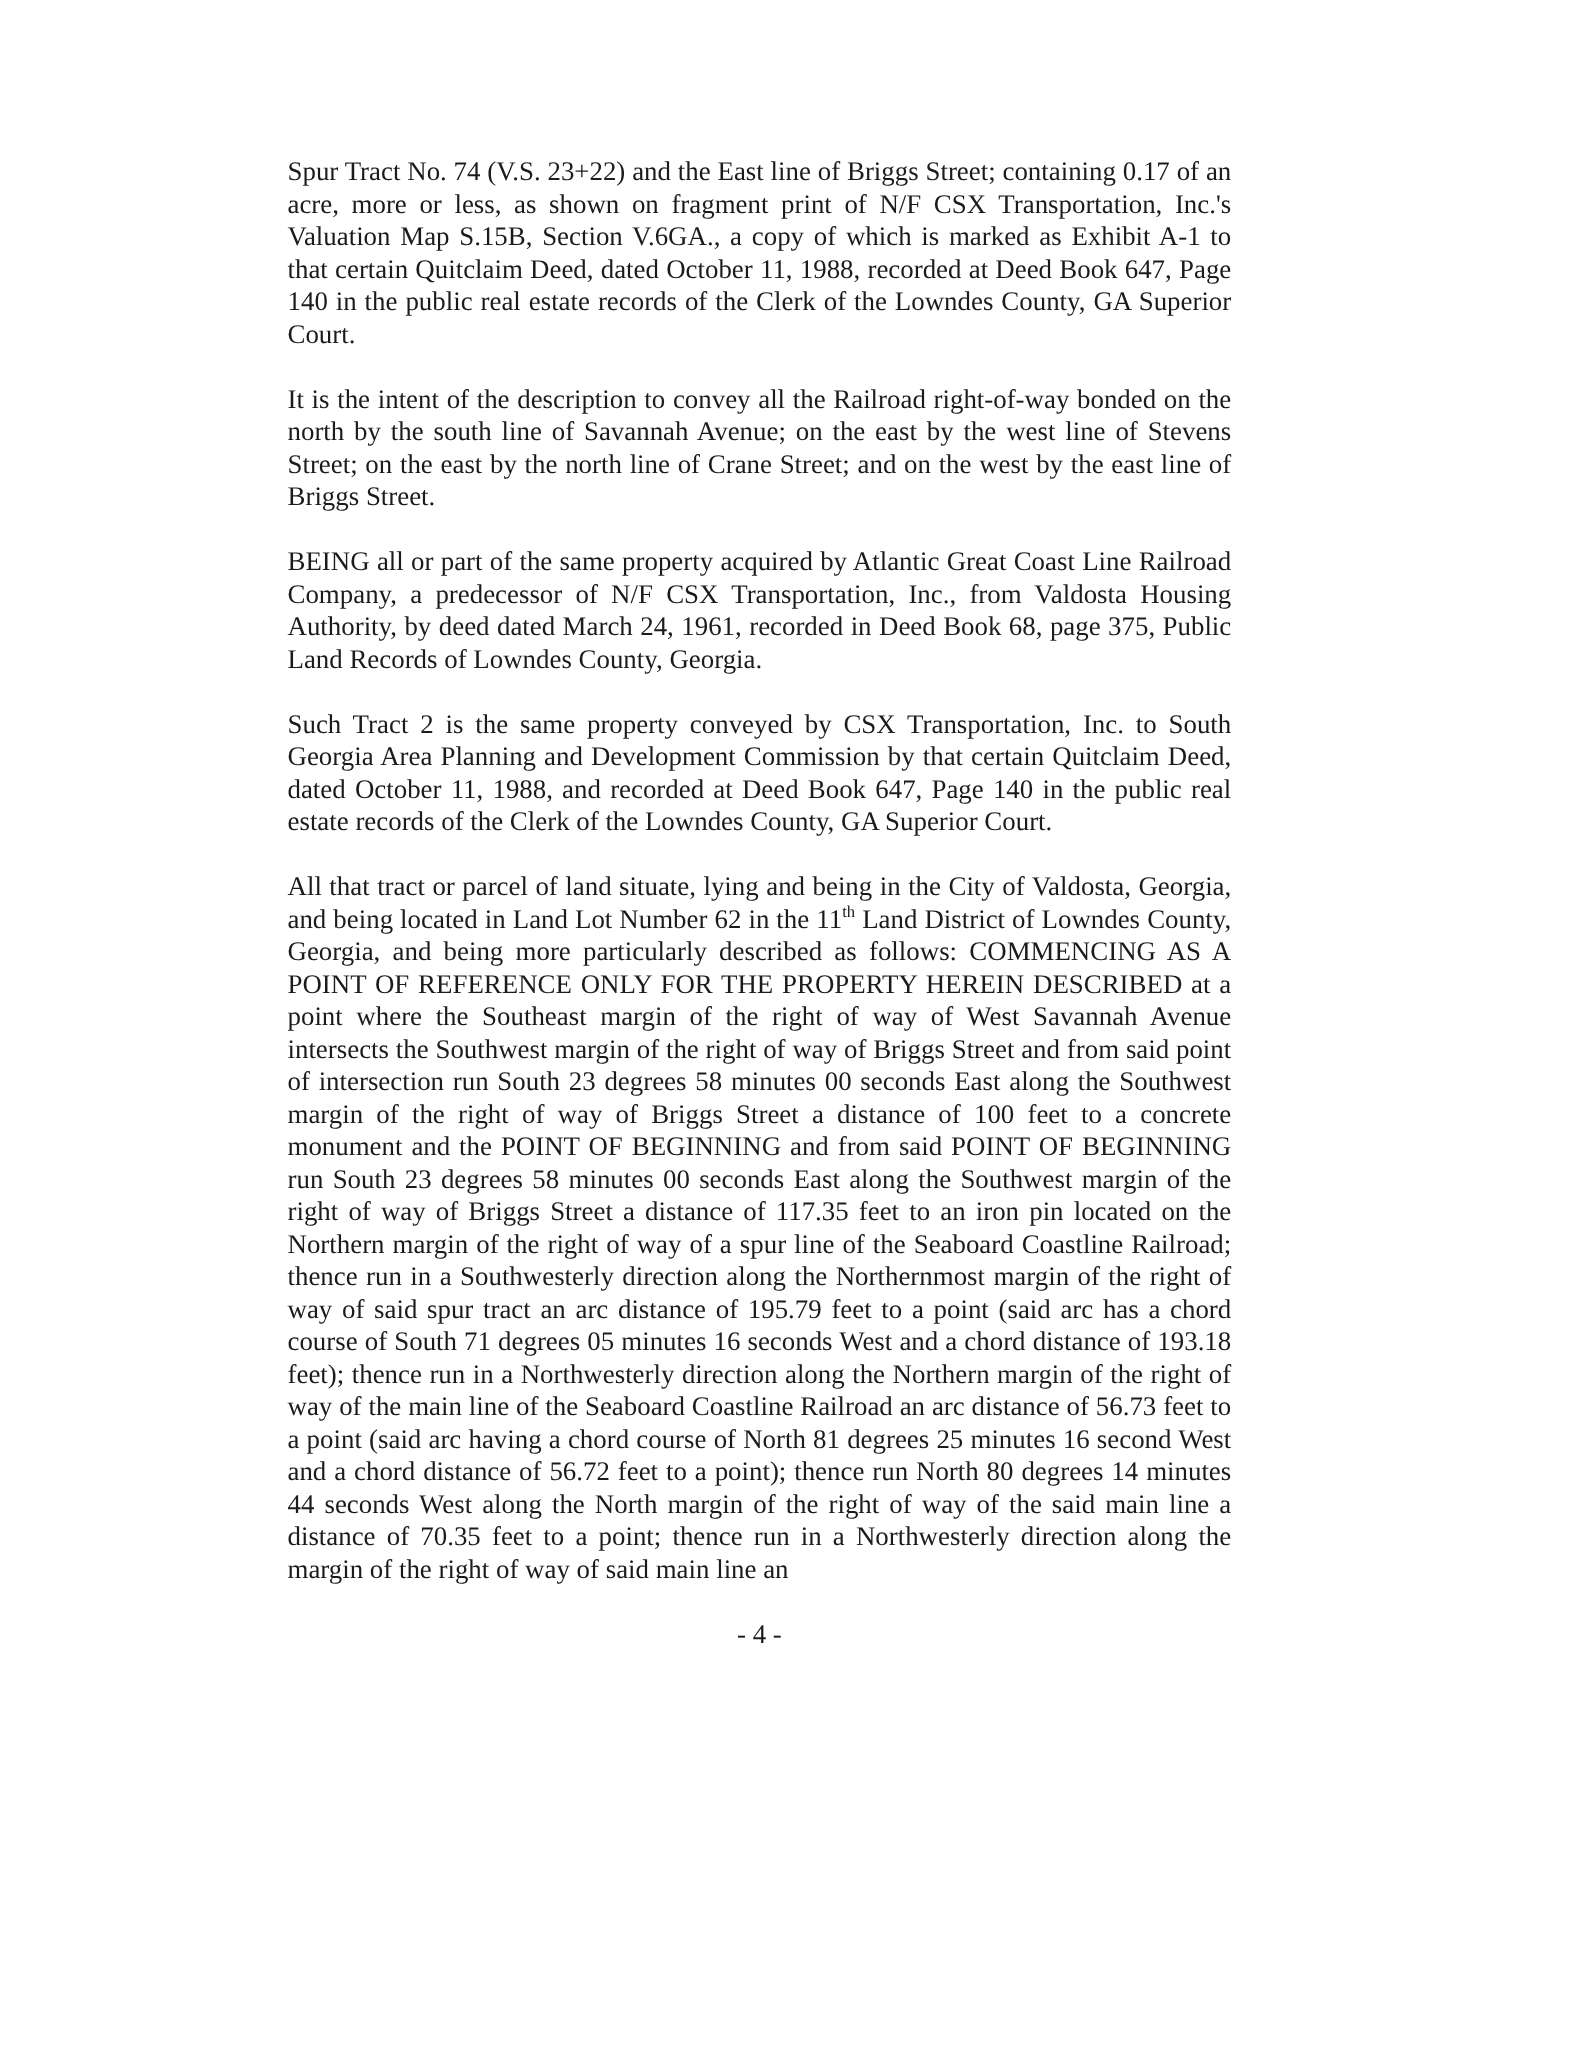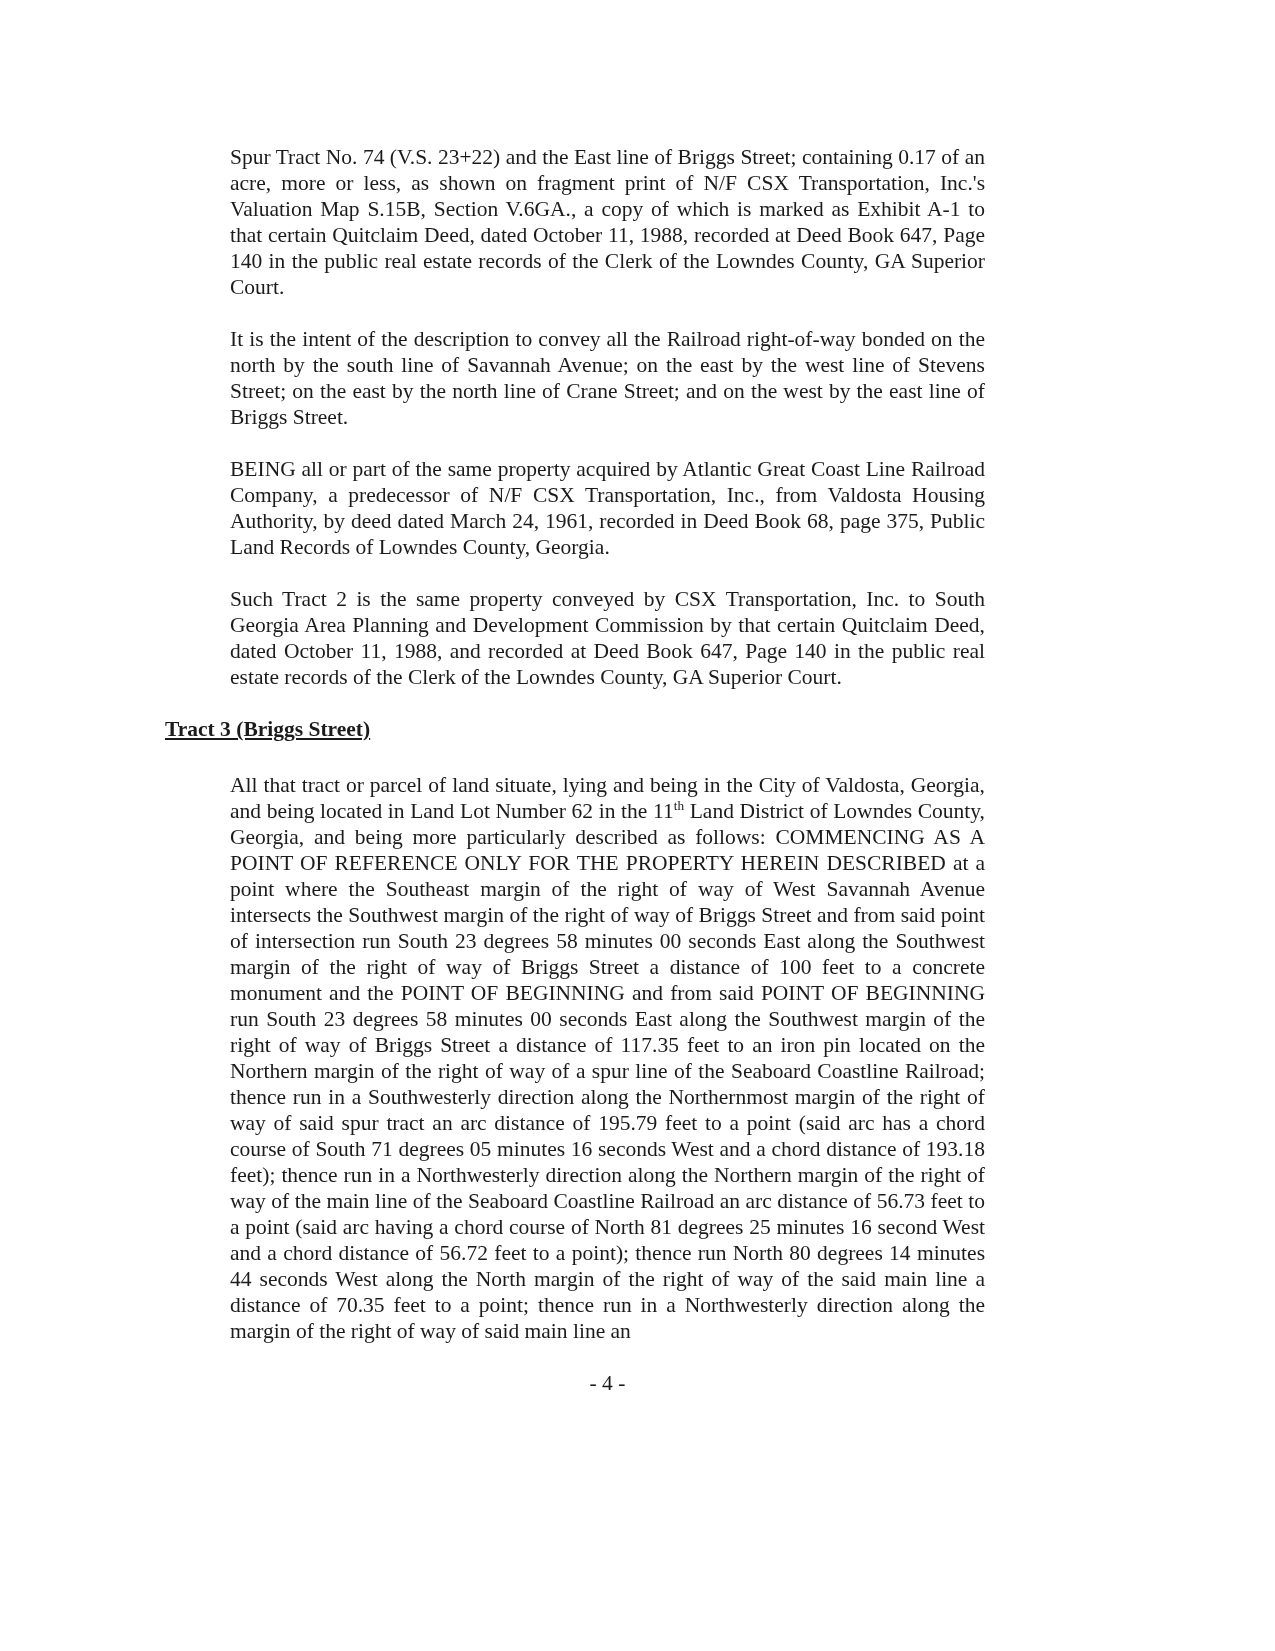--- a/index.html
+++ b/index.html
@@ -18,7 +18,7 @@
   }
   .content {
     position: absolute;
-    top: 144px;
+    top: 124px;
     left: 0;
     width: 1275px;
   }

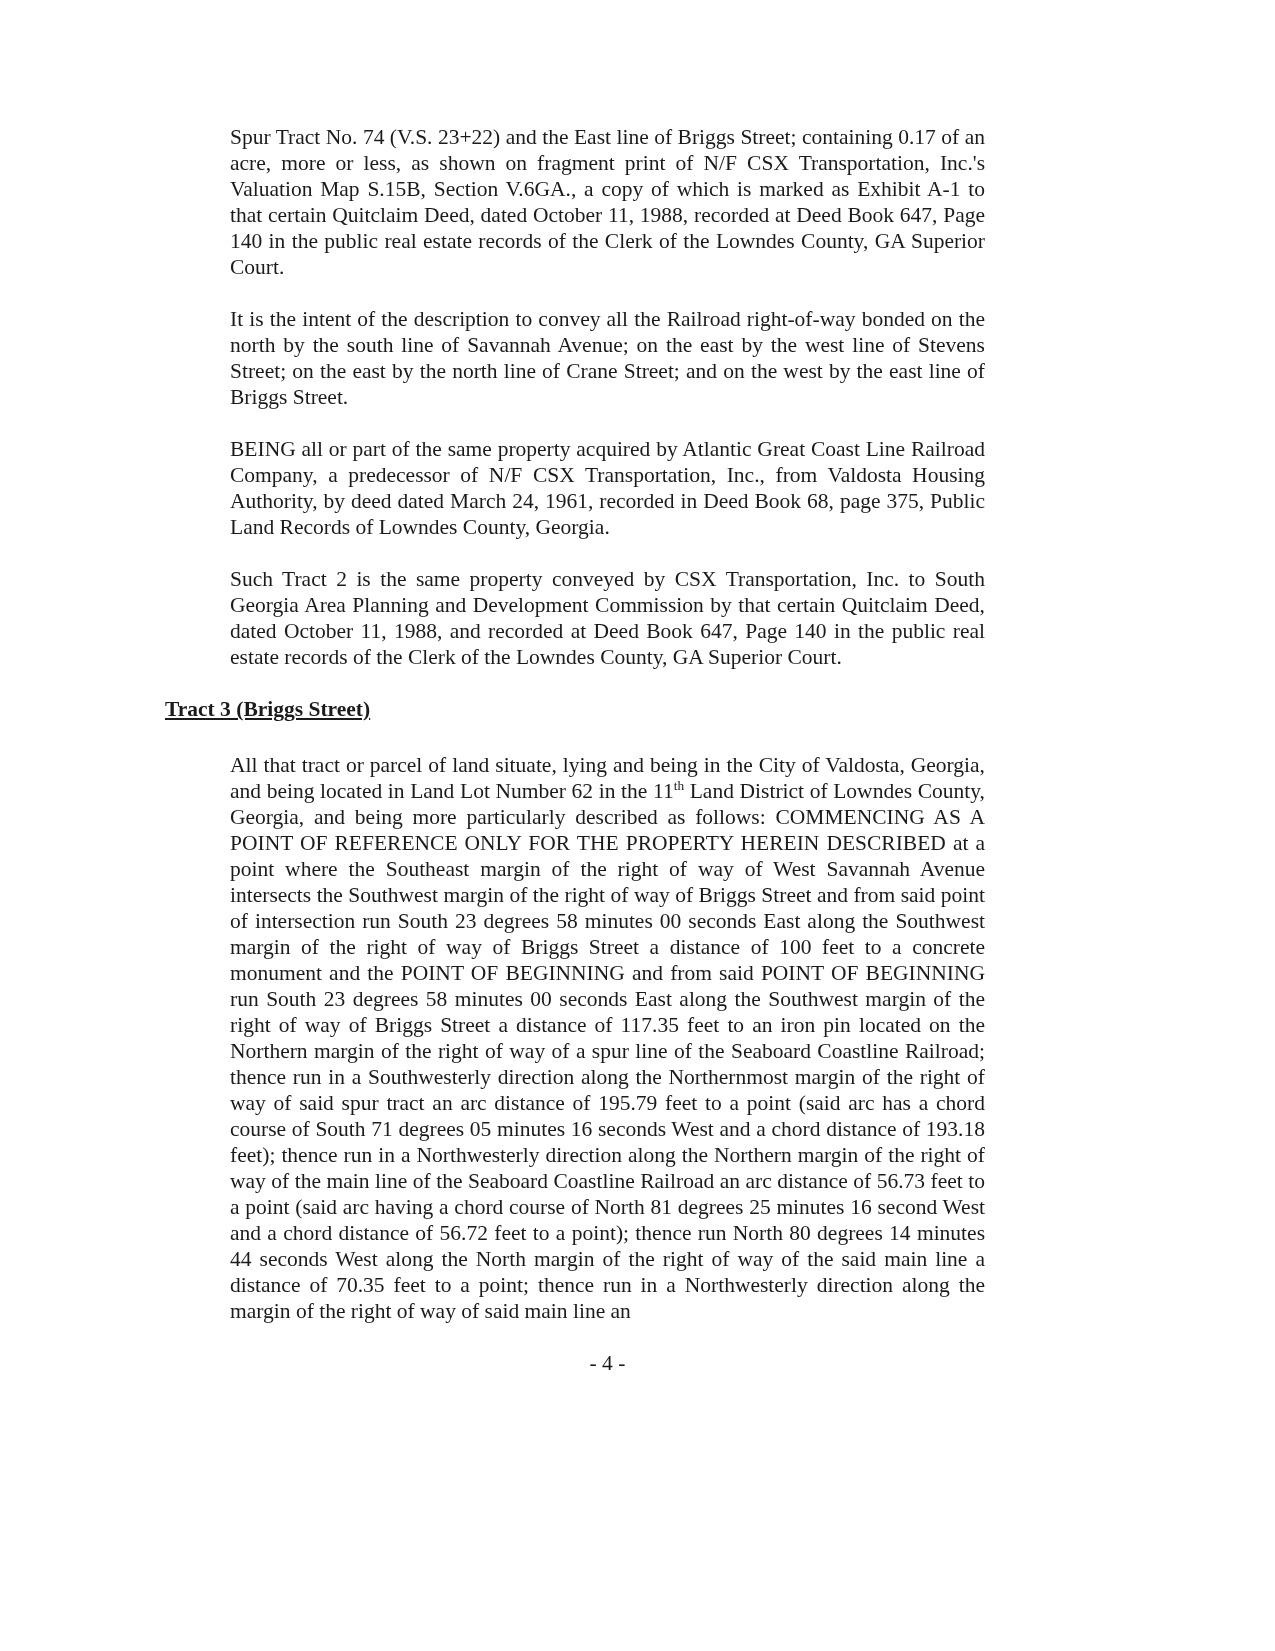--- a/index.html
+++ b/index.html
@@ -64,7 +64,6 @@
 
     <p class="para">Such Tract 2 is the same property conveyed by CSX Transportation, Inc. to South Georgia Area Planning and Development Commission by that certain Quitclaim Deed, dated October 11, 1988, and recorded at Deed Book 647, Page 140 in the public real estate records of the Clerk of the Lowndes County, GA Superior Court.</p>
 
-    <h2 class="heading">Tract 3 (Briggs Street)</h2>
 
     <p class="para"><span>All that tract or parcel of land situate, lying and being in the City of Valdosta, Georgia, and being located in Land Lot Number 62 in the 11</span><sup>th</sup><span> Land District of Lowndes County, Georgia, and being more particularly described as follows: COMMENCING AS A POINT OF REFERENCE ONLY FOR THE PROPERTY HEREIN DESCRIBED at a point where the Southeast margin of the right of way of West Savannah Avenue intersects the Southwest margin of the right of way of Briggs Street and from said point of intersection run South 23 degrees 58 minutes 00 seconds East along the Southwest margin of the right of way of Briggs Street a distance of 100 feet to a concrete monument and the POINT OF BEGINNING and from said POINT OF BEGINNING run South 23 degrees 58 minutes 00 seconds East along the Southwest margin of the right of way of Briggs Street a distance of 117.35 feet to an iron pin located on the Northern margin of the right of way of a spur line of the Seaboard Coastline Railroad; thence run in a Southwesterly direction along the Northernmost margin of the right of way of said spur tract an arc distance of 195.79 feet to a point (said arc has a chord course of South 71 degrees 05 minutes 16 seconds West and a chord distance of 193.18 feet); thence run in a Northwesterly direction along the Northern margin of the right of way of the main line of the Seaboard Coastline Railroad an arc distance of 56.73 feet to a point (said arc having a chord course of North 81 degrees 25 minutes 16 second West and a chord distance of 56.72 feet to a point); thence run North 80 degrees 14 minutes 44 seconds West along the North margin of the right of way of the said main line a distance of 70.35 feet to a point; thence run in a Northwesterly direction along the margin of the right of way of  said main line an</span></p>
 

